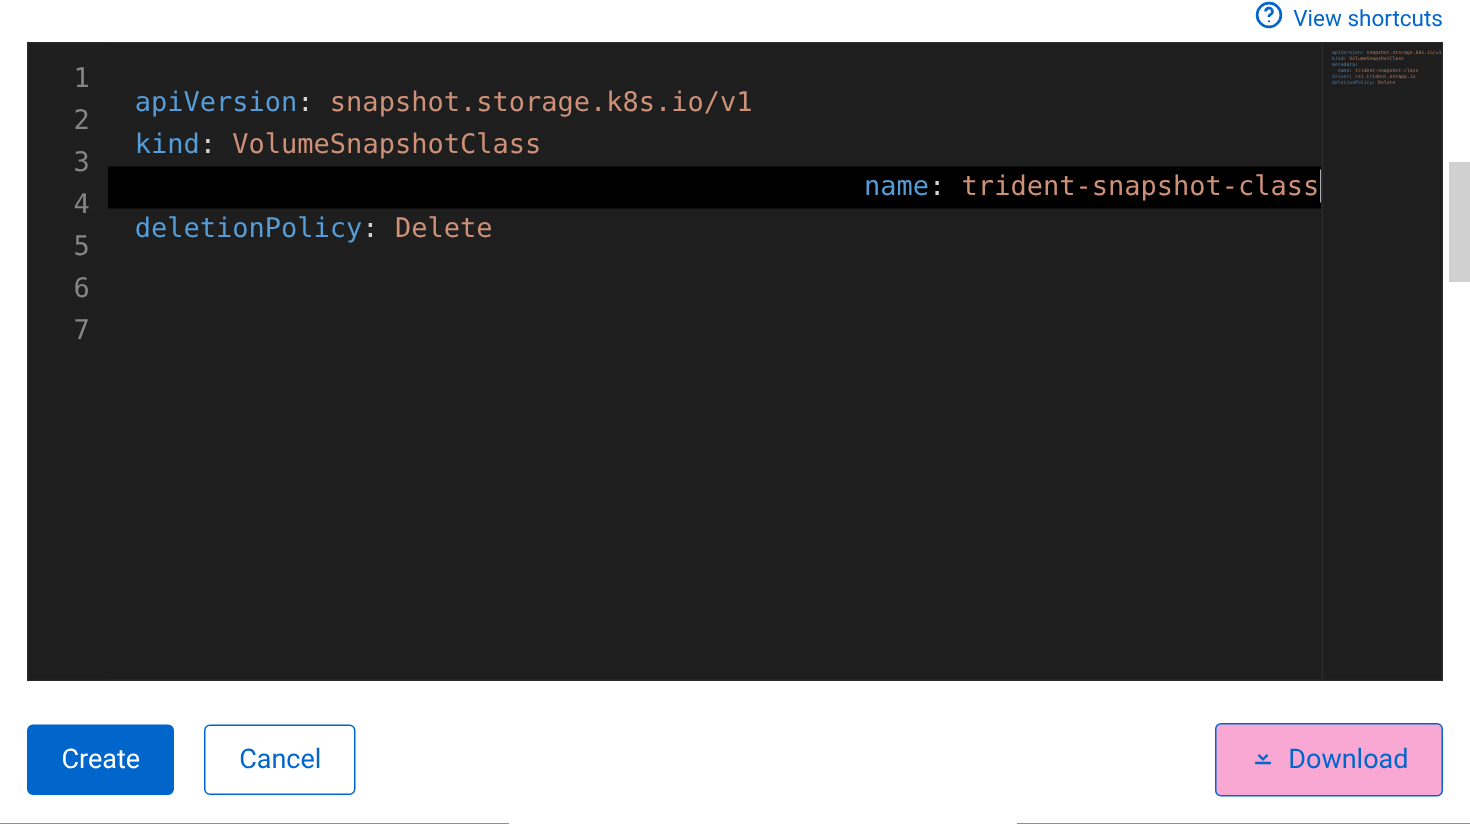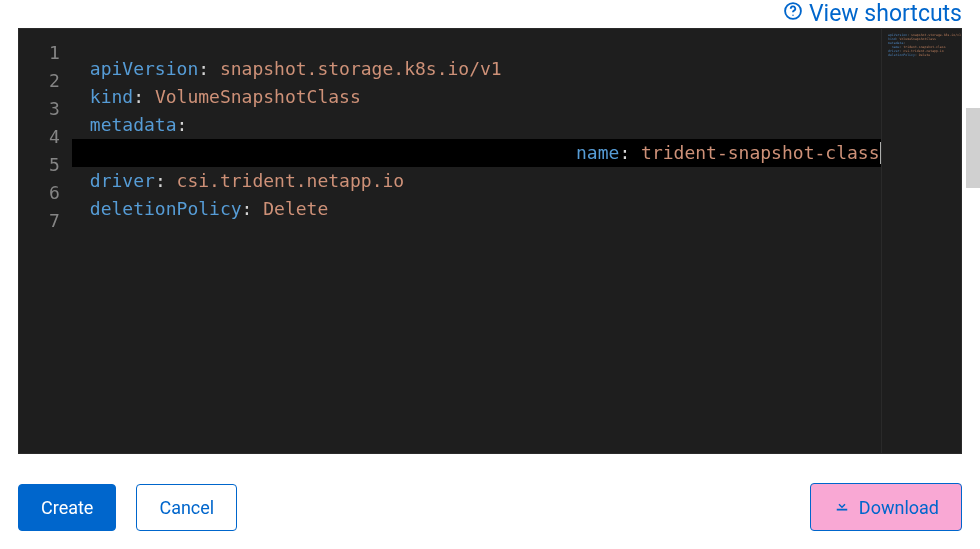--- a/index.html
+++ b/index.html
@@ -15,7 +15,7 @@
     top: 0;
     right: 18px;
     color: #0066cc;
-    font-size: 23px;
+    font-size: 15px;
     display: flex;
     align-items: center;
     gap: 6px;

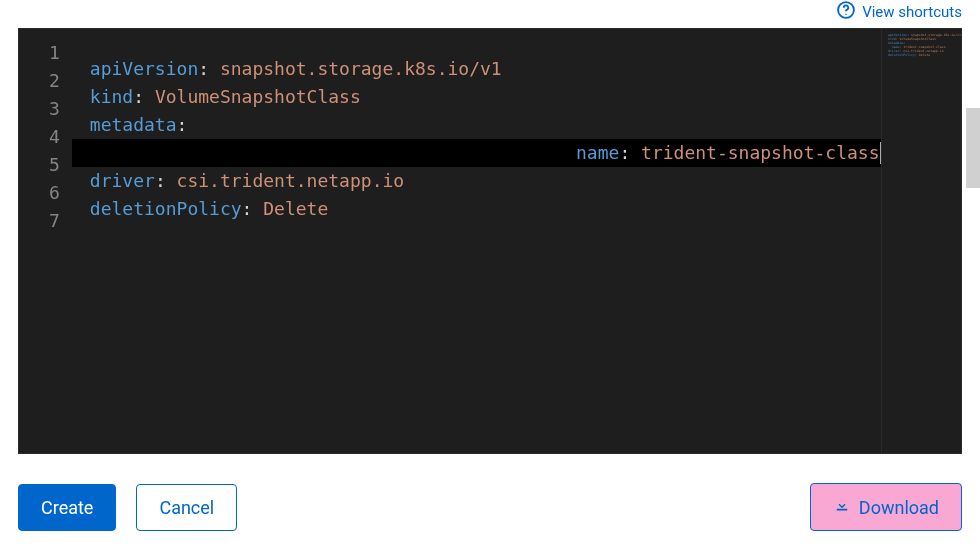--- a/index.html
+++ b/index.html
@@ -182,7 +182,6 @@
     <div class="code-area" id="code">
         <div class="code-line"><span class="tok-key">apiVersion</span><span class="tok-col">: </span><span class="tok-str">snapshot.storage.k8s.io/v1</span></div>
         <div class="code-line"><span class="tok-key">kind</span><span class="tok-col">: </span><span class="tok-str">VolumeSnapshotClass</span></div>
-        <div class="code-line"><span class="tok-key">metadata</span><span class="tok-col">:</span></div>
         <div class="code-line active"><span class="tok-col">  </span><span class="tok-key">name</span><span class="tok-col">: </span><span class="tok-str">trident-snapshot-class</span><span class="cursor"></span></div>
         <div class="code-line"><span class="tok-key">driver</span><span class="tok-col">: </span><span class="tok-str">csi.trident.netapp.io</span></div>
         <div class="code-line"><span class="tok-key">deletionPolicy</span><span class="tok-col">: </span><span class="tok-str">Delete</span></div>

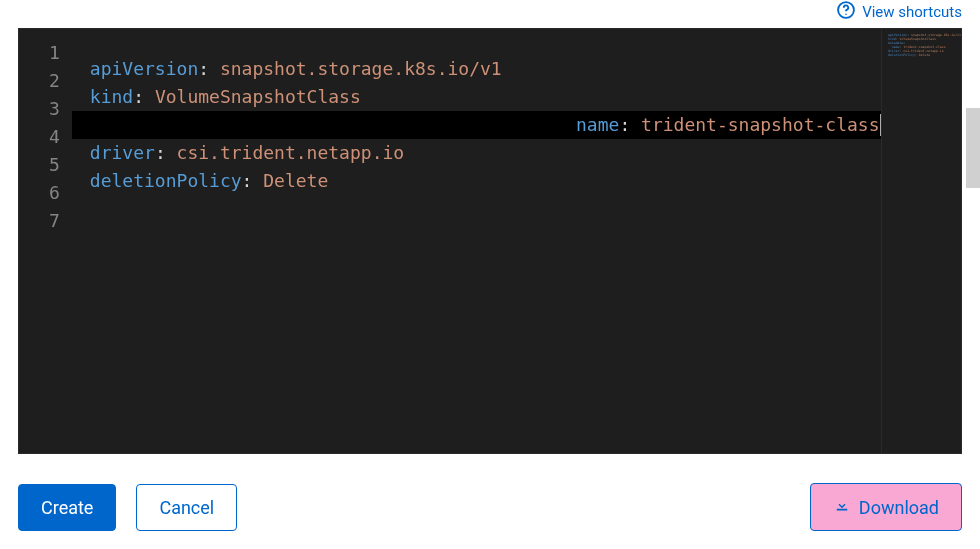--- a/index.html
+++ b/index.html
@@ -183,7 +183,6 @@
         <div class="code-line"><span class="tok-key">apiVersion</span><span class="tok-col">: </span><span class="tok-str">snapshot.storage.k8s.io/v1</span></div>
         <div class="code-line"><span class="tok-key">kind</span><span class="tok-col">: </span><span class="tok-str">VolumeSnapshotClass</span></div>
         <div class="code-line active"><span class="tok-col">  </span><span class="tok-key">name</span><span class="tok-col">: </span><span class="tok-str">trident-snapshot-class</span><span class="cursor"></span></div>
-        <div class="code-line"><span class="tok-key">driver</span><span class="tok-col">: </span><span class="tok-str">csi.trident.netapp.io</span></div>
         <div class="code-line"><span class="tok-key">deletionPolicy</span><span class="tok-col">: </span><span class="tok-str">Delete</span></div>
         <div class="code-line"></div>
       </div>

